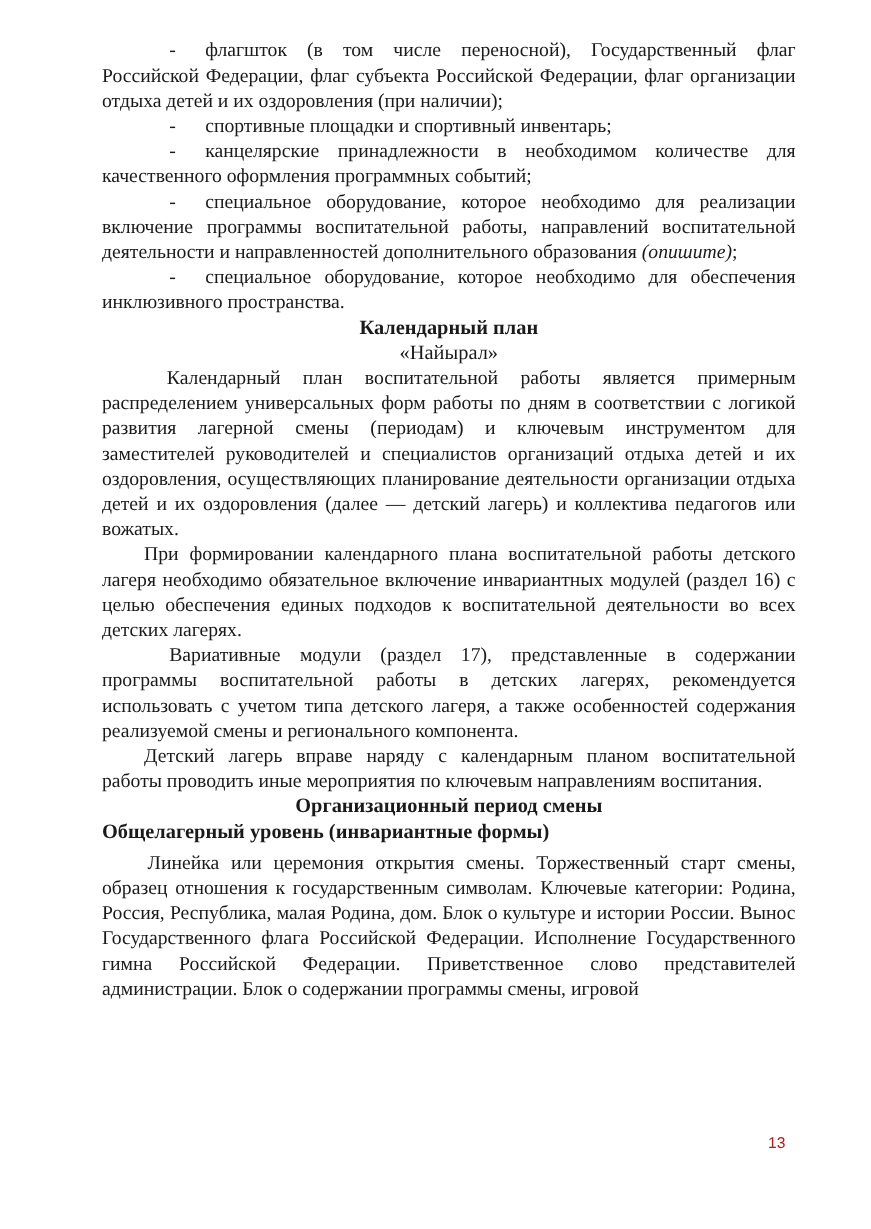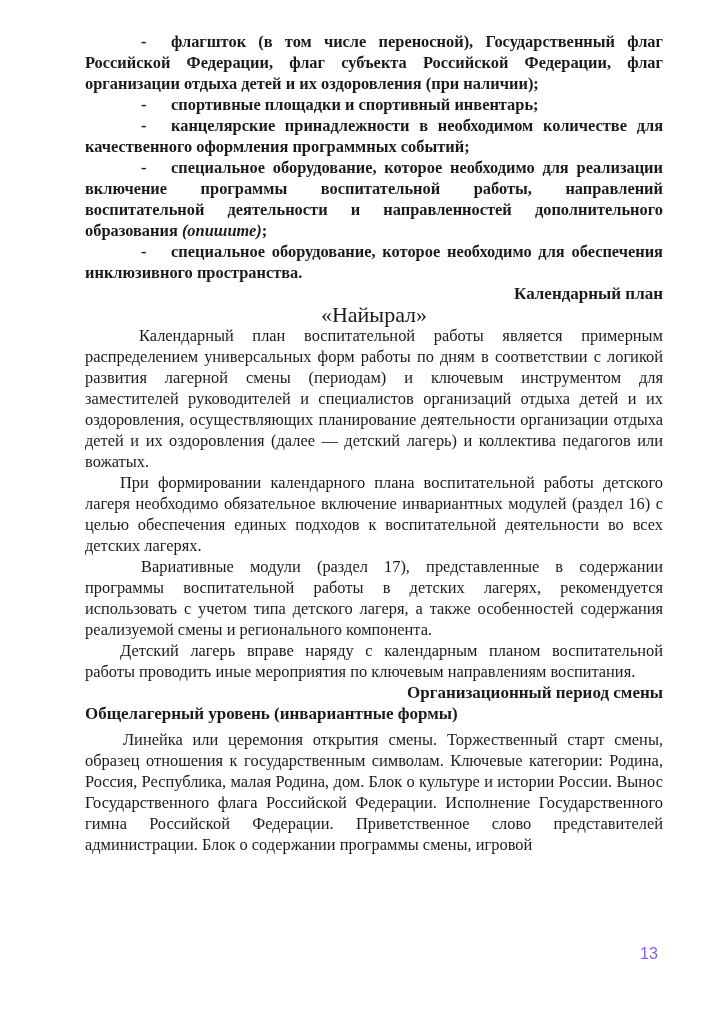--- a/index.html
+++ b/index.html
@@ -30,7 +30,6 @@
     }
     .bullet {
       text-indent: 56px;
-      font-weight: bold;
     }
     .bullet .dash {
       display: inline-block;

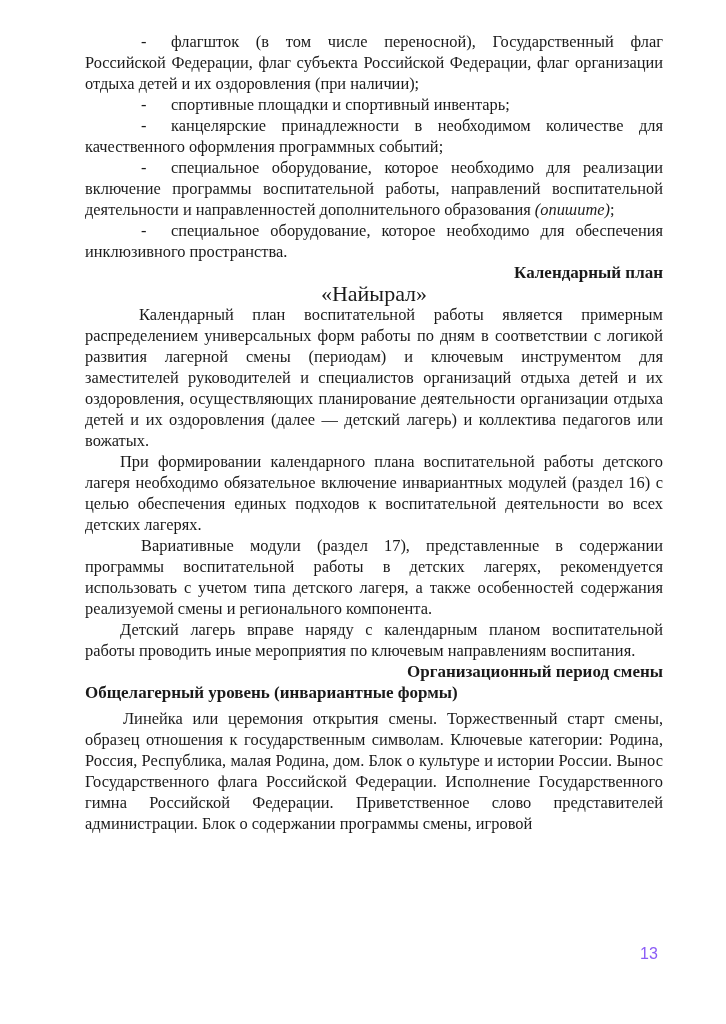--- a/index.html
+++ b/index.html
@@ -53,7 +53,7 @@
     }
     .heading {
       margin: 0;
-      text-align: right;
+      text-align: center;
       font-weight: bold;
       font-size: 17px;
       line-height: 21px;

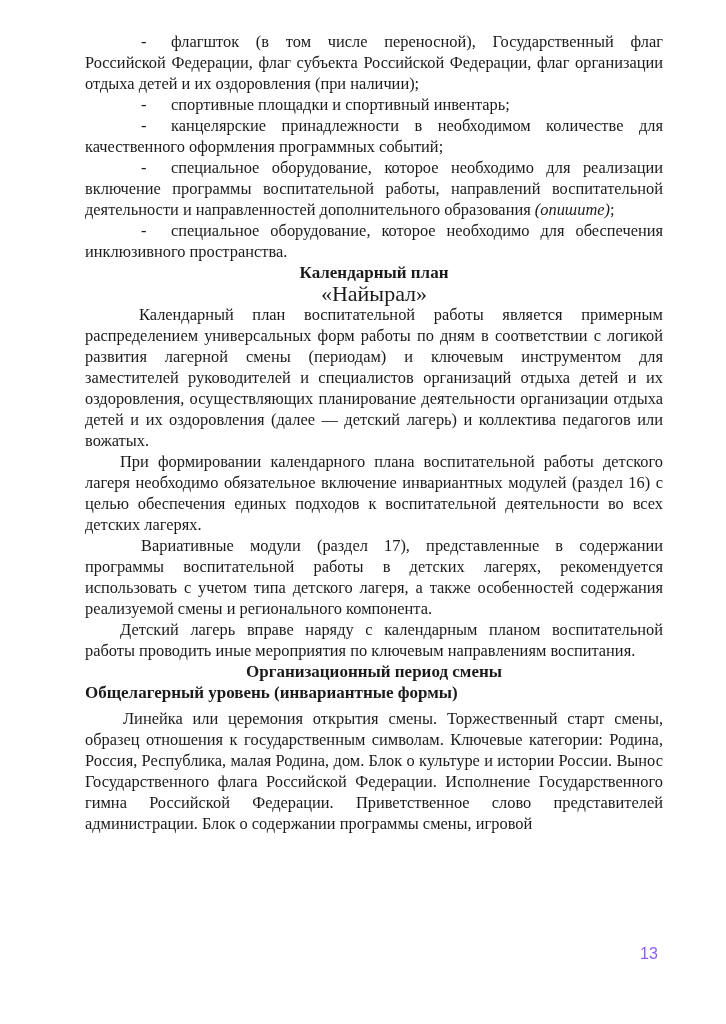--- a/index.html
+++ b/index.html
@@ -61,7 +61,7 @@
     .quote-title {
       margin: 0;
       text-align: center;
-      font-size: 22px;
+      font-size: 17px;
       line-height: 21px;
     }
     .sub-heading {

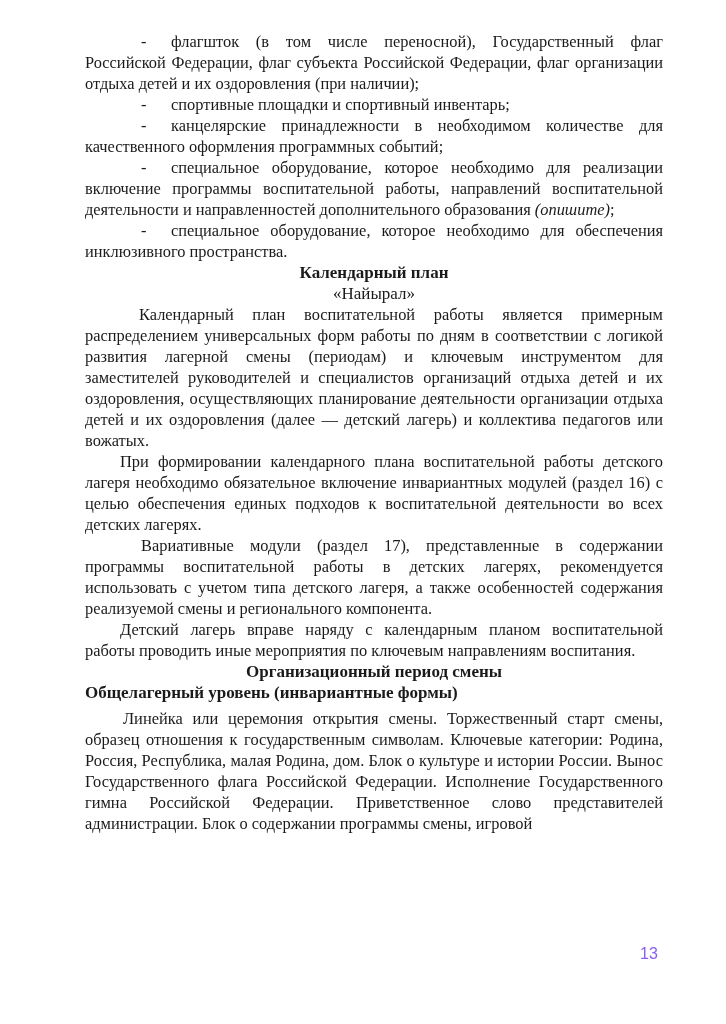--- a/index.html
+++ b/index.html
@@ -75,8 +75,8 @@
       left: 640px;
       top: 945px;
       font-family: "Liberation Sans", "DejaVu Sans", sans-serif;
-      font-size: 16px;
-      color: #8b5cf6;
+      font-size: 13px;
+      color: #b91c1c;
     }
   </style>
 </head>

